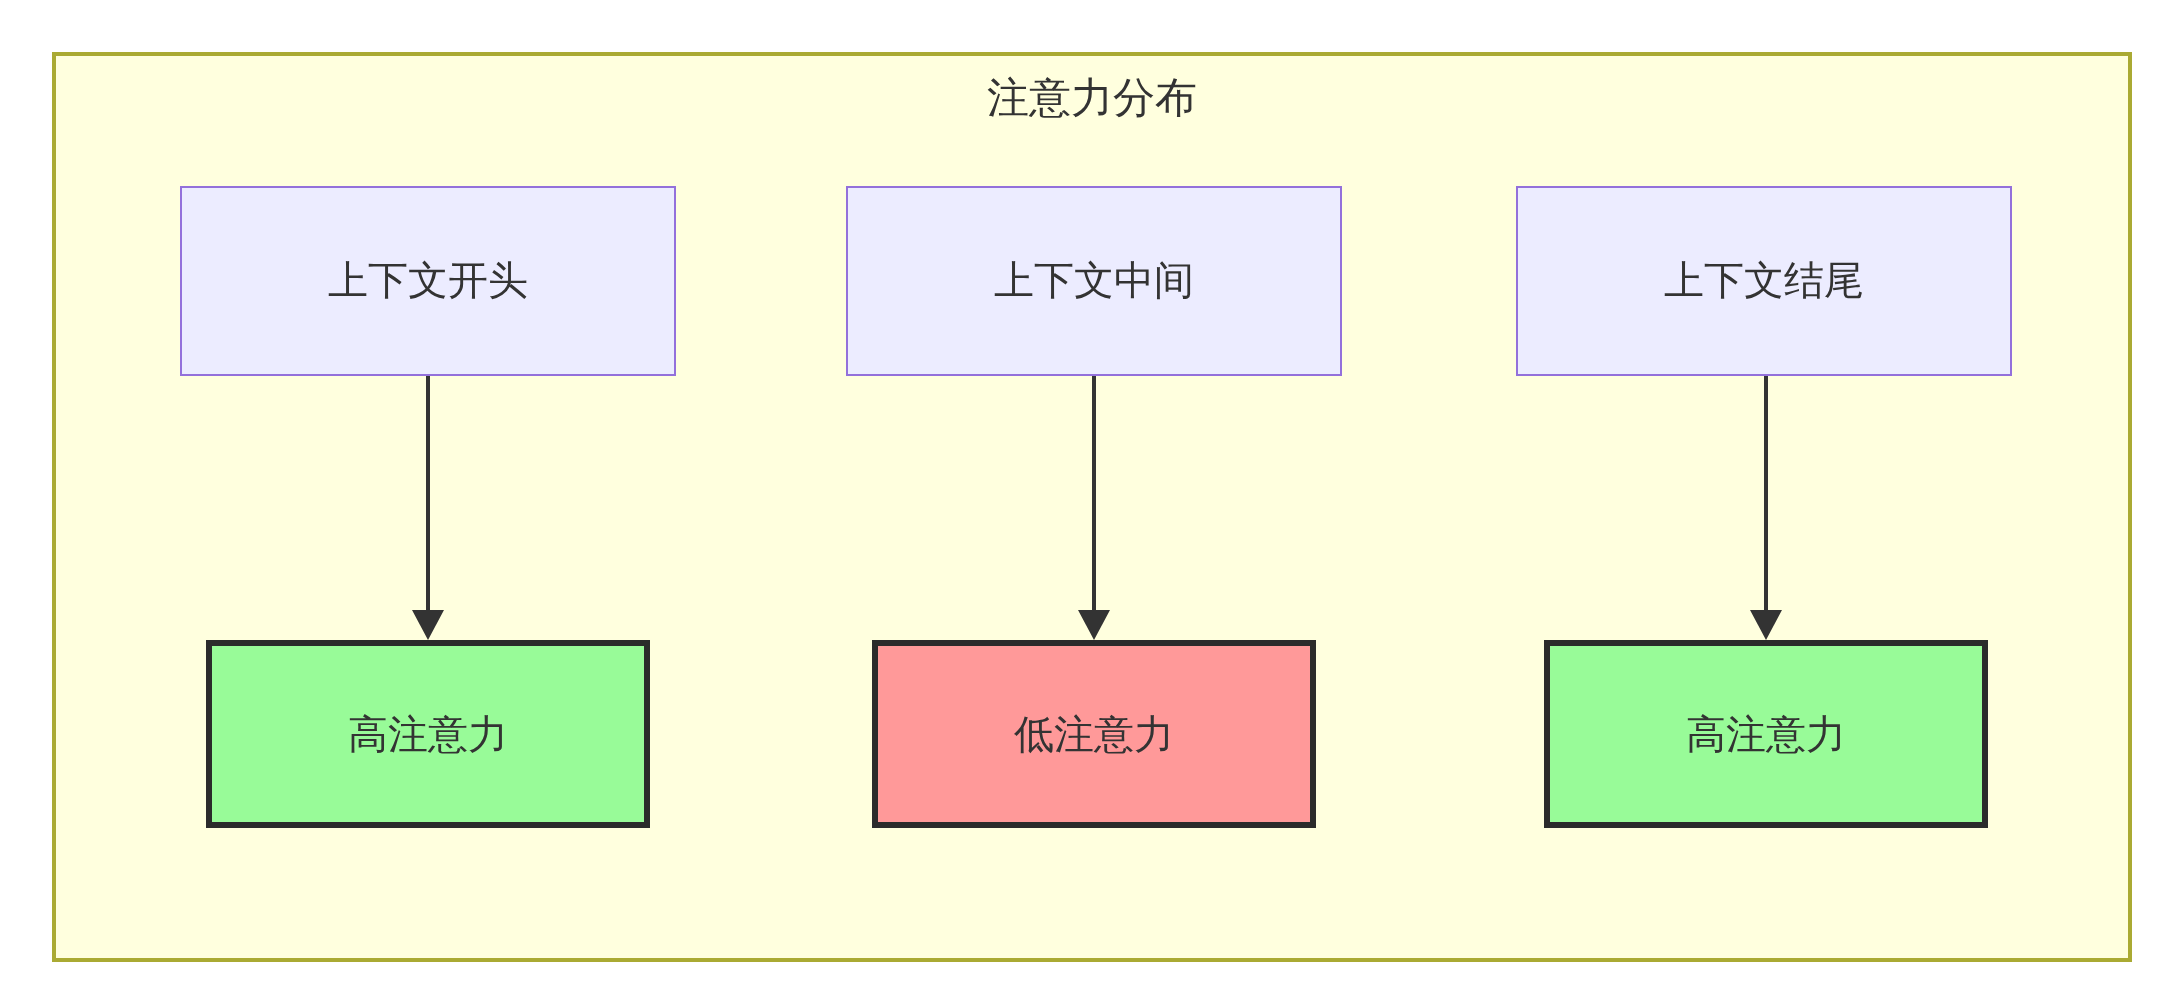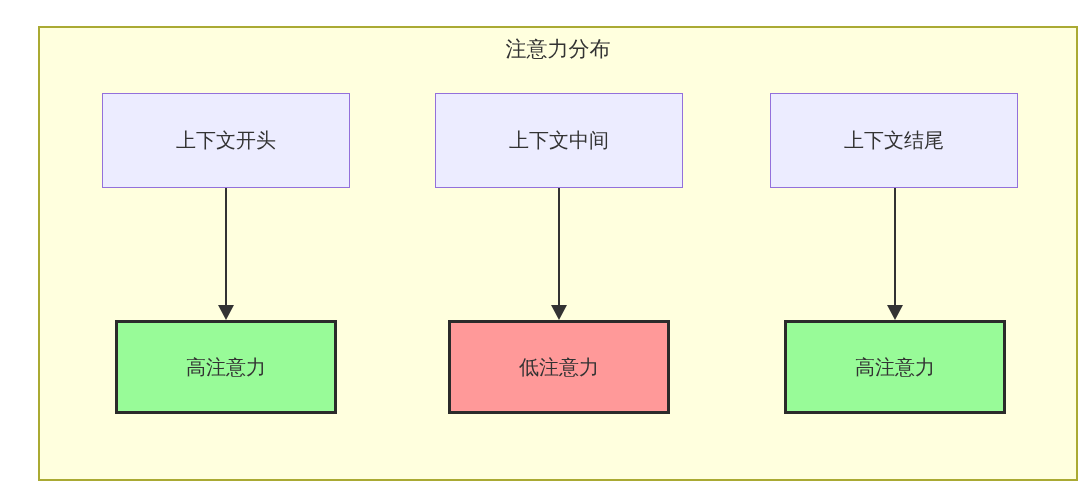--- a/index.html
+++ b/index.html
@@ -17,7 +17,7 @@
   }
   .cluster {
     position: absolute;
-    left: 38px;
+    left: 26px;
     top: 26px;
     width: 1040px;
     height: 455px;

